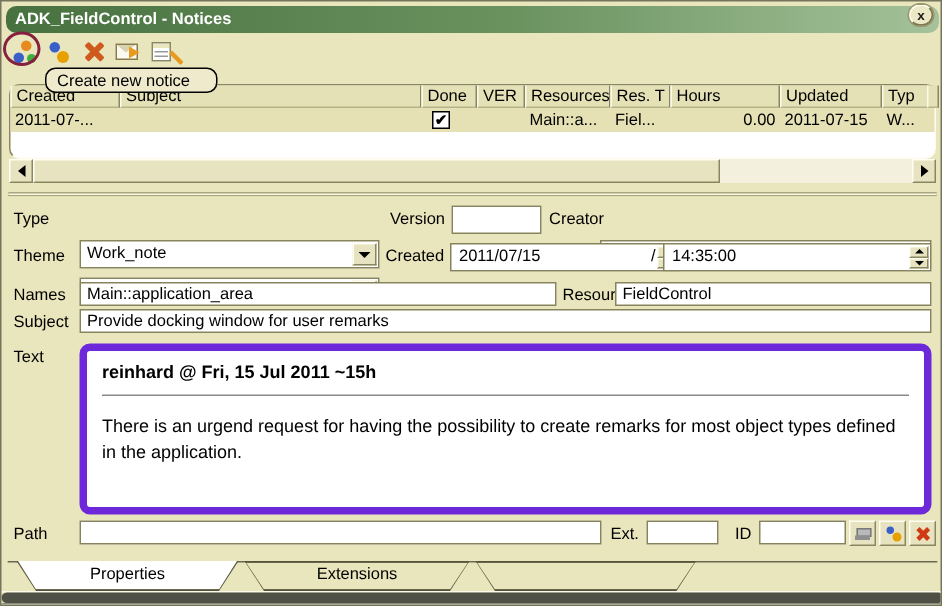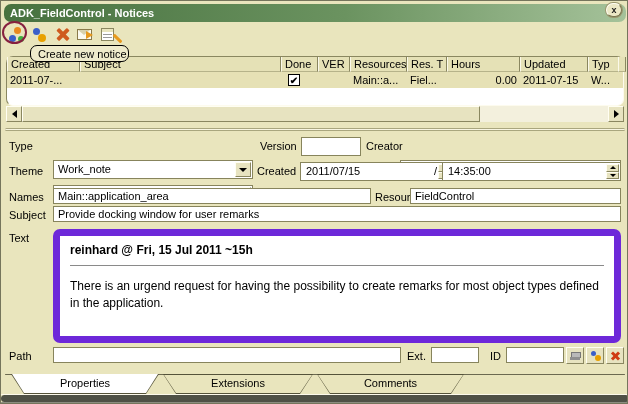--- a/index.html
+++ b/index.html
@@ -47,7 +47,7 @@
 
   
   .tooltip {
-    left:29px; top:44px; height:17px; padding:2px 1px 0 7px;
+    left:29px; top:44px; height:17px; padding:2px 17px 0 7px;
     background:#eeeacb; border:1px solid #000; z-index:20; white-space:nowrap;
   }
 

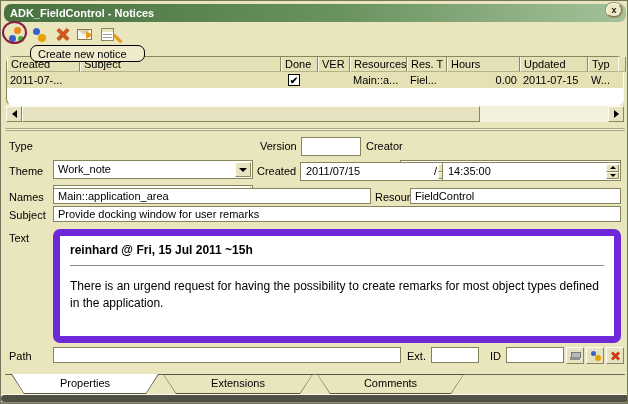--- a/index.html
+++ b/index.html
@@ -100,7 +100,7 @@
   .datebox .val { position:absolute; left:5px; top:2px; }
 
   .textbox { left:52px; top:228px; width:568px; height:114px; background:#fff;
-             border:7px solid #6d28d9; padding:7px 10px; overflow:hidden; font-size:12px; }
+             border:5px solid #6d28d9; padding:7px 10px; overflow:hidden; font-size:12px; }
   .textbox .hdr { font-weight:bold; font-size:12px; }
   .textbox .rule { height:1px; background:#8a8a8a; margin:8px 0 12px 0; }
   .textbox .body { line-height:1.45; }

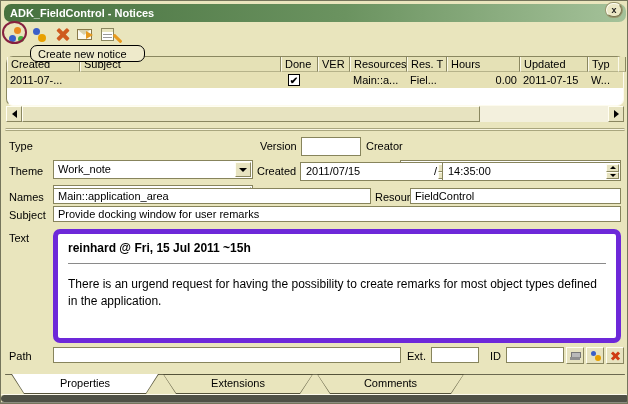--- a/index.html
+++ b/index.html
@@ -296,7 +296,6 @@
   <div class="tab" style="left:316px;width:147px">
     <span class="shape"></span>
       <span class="fill"></span>
-    <span class="tlabel">Comments</span>
   </div>
 
   <div class="abs botline"></div>

